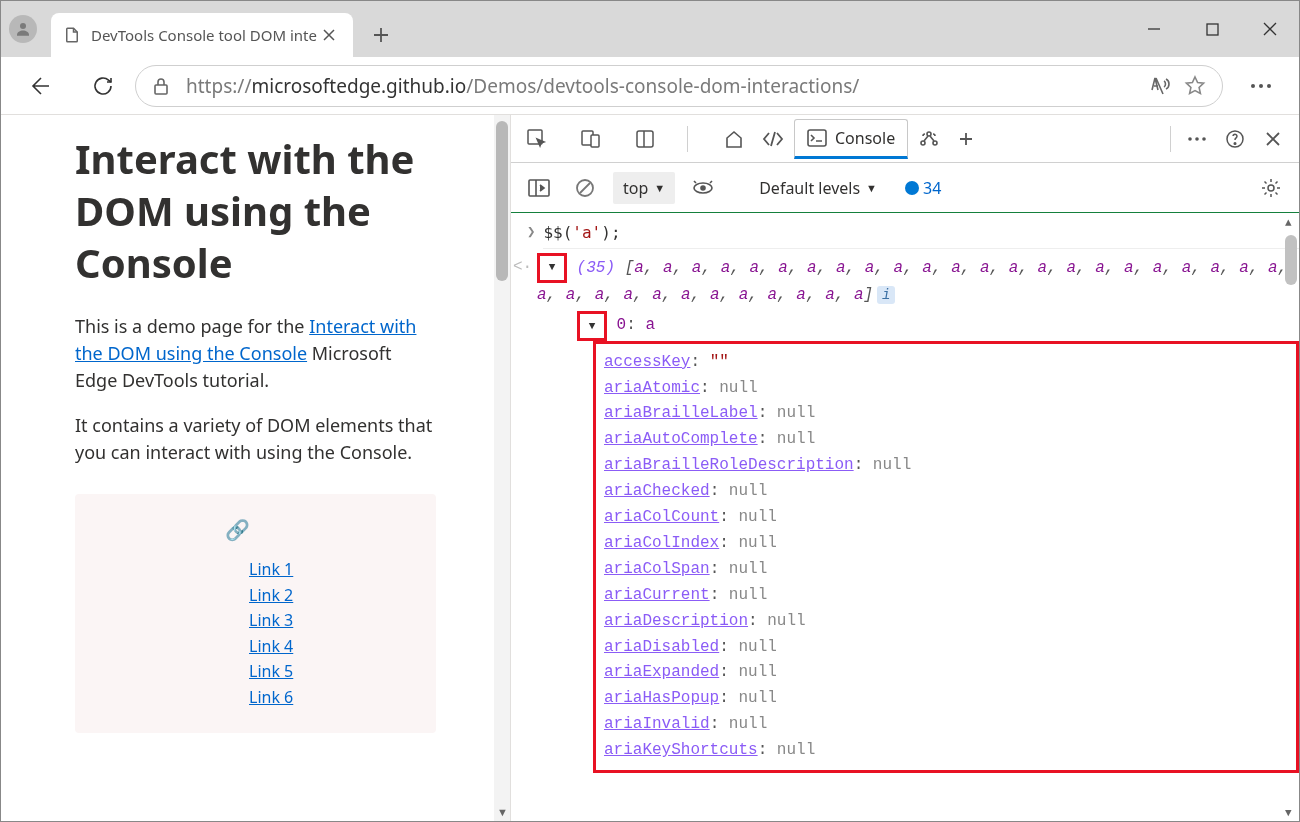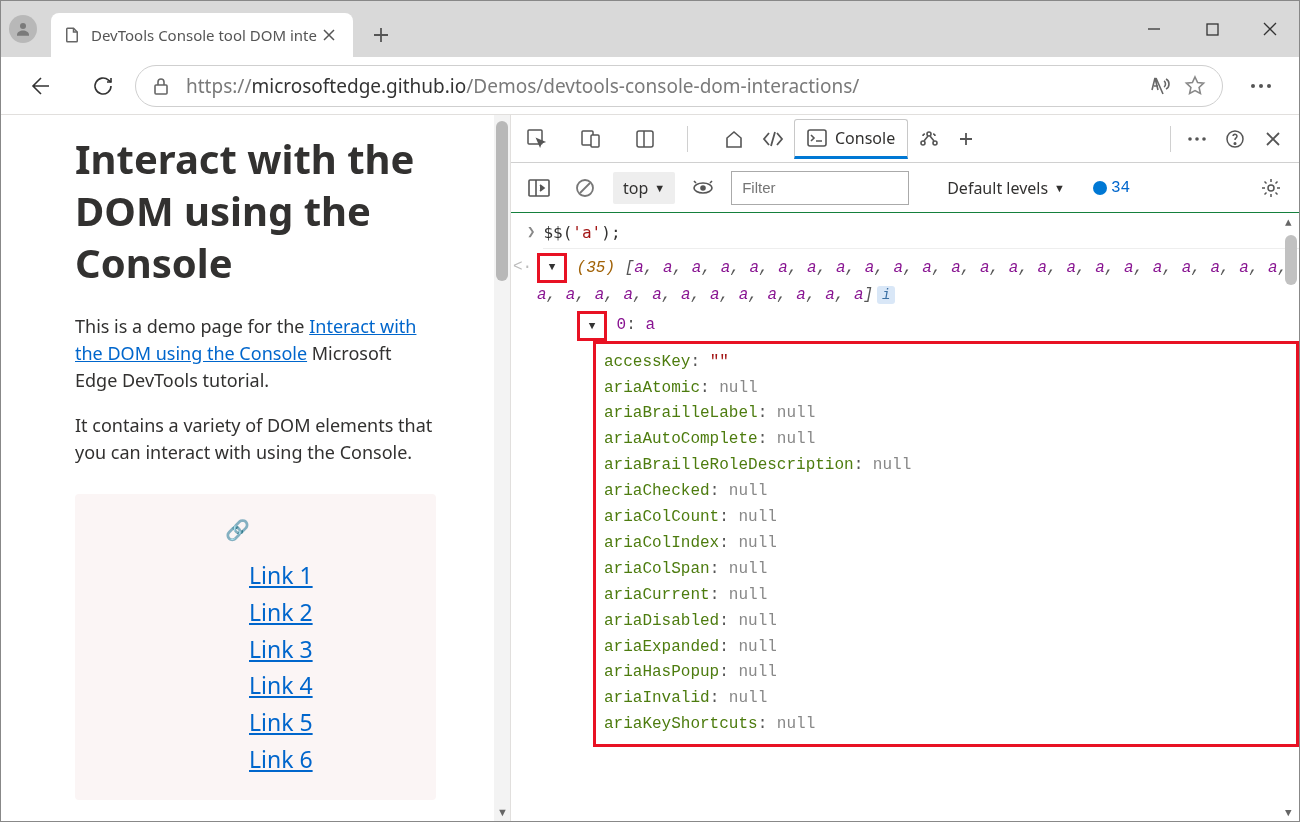--- a/index.html
+++ b/index.html
@@ -325,7 +325,6 @@
             <path d="M4 3l-2-2M18 3l2-2"></path>
           </svg>
       </div>
-      <input class="filter-input" placeholder="Filter" style="">
       <div class="levels" style="margin-left:28px;">
         <span>Default levels</span>
         <span style="font-size:11px;">▼</span>

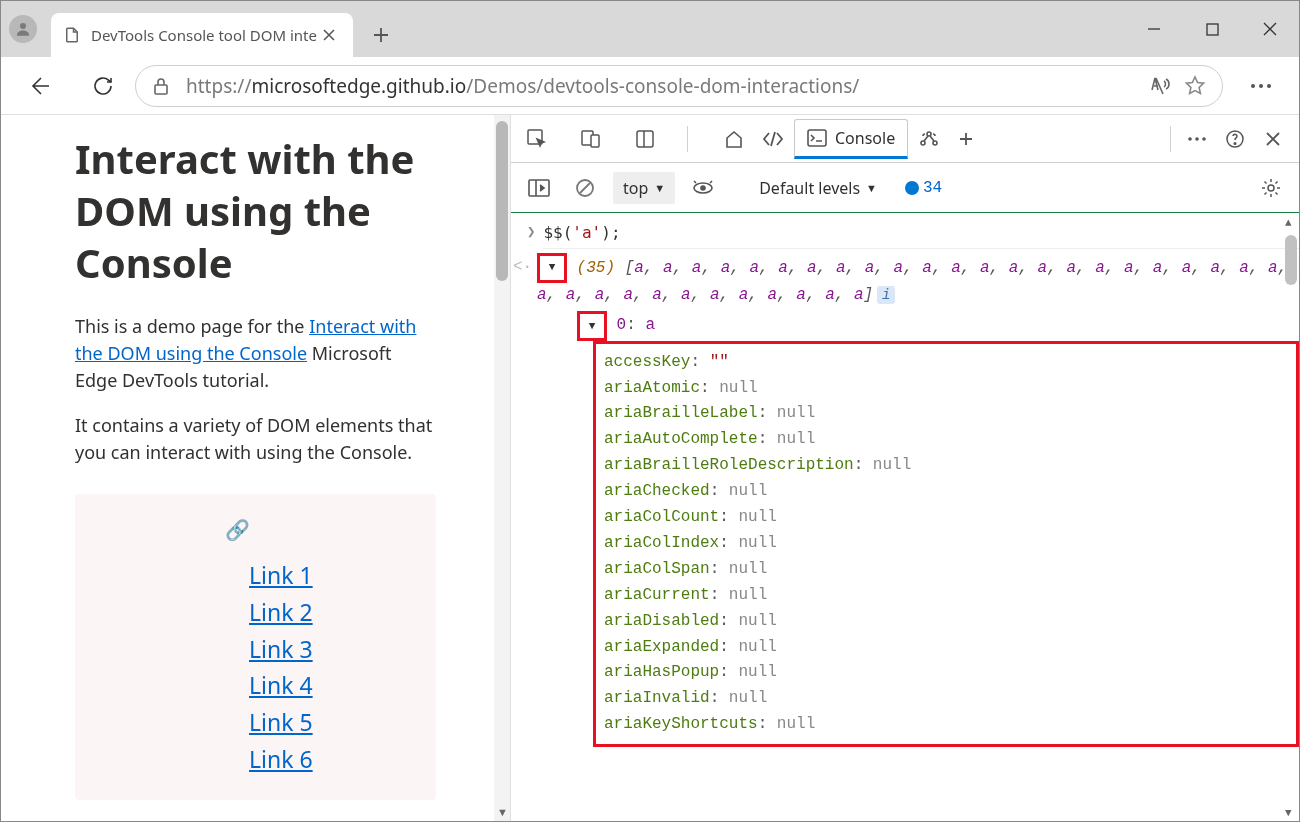--- a/index.html
+++ b/index.html
@@ -329,7 +329,7 @@
         <span>Default levels</span>
         <span style="font-size:11px;">▼</span>
       </div>
-      <div class="msg-count" style="margin-left:18px;font-family:Liberation Mono, monospace;">
+      <div class="msg-count" style="margin-left:18px;">
         <span class="dot"></span>
         <span>34</span>
       </div>

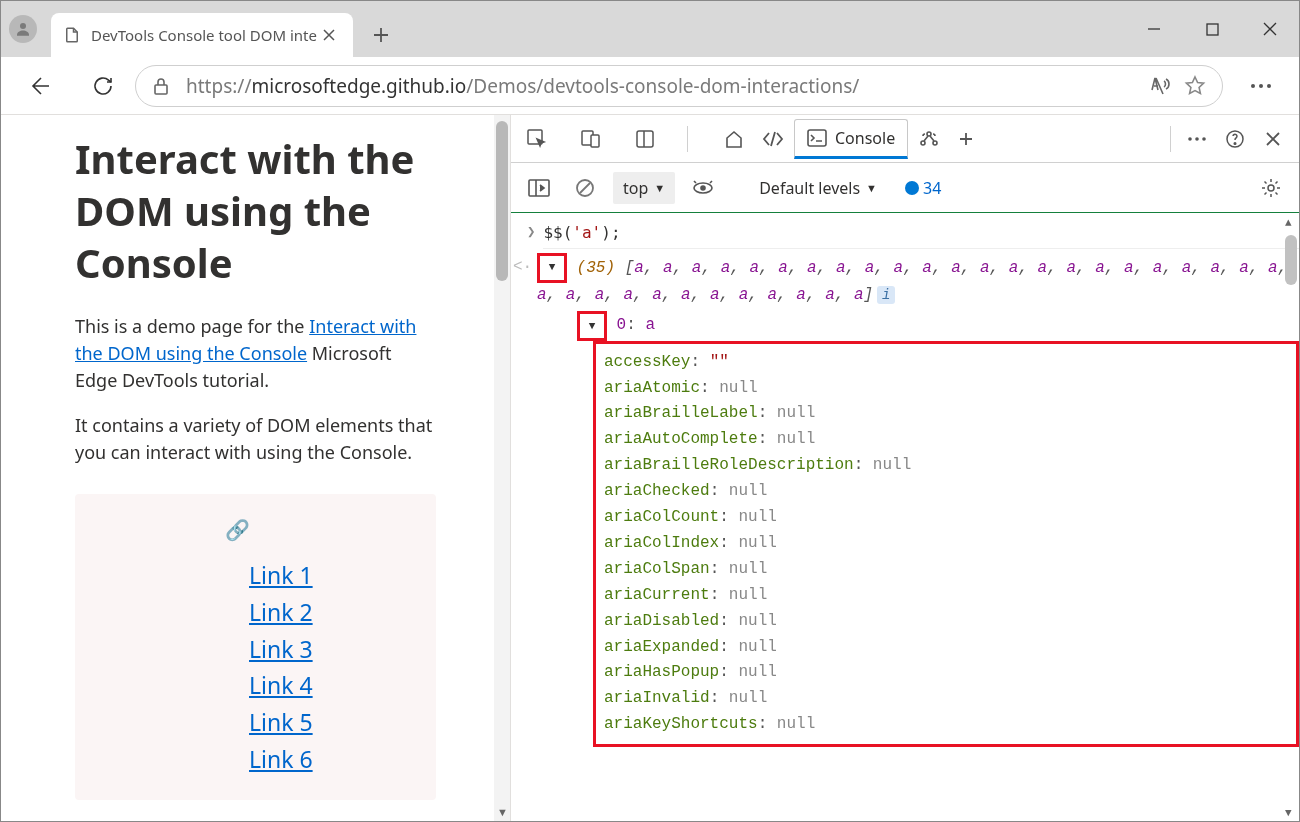--- a/index.html
+++ b/index.html
@@ -84,7 +84,7 @@
   .cmd-fn { color:#333; }
   .cmd-str { color:#a31515; }
   .result-line { padding-left: 24px; line-height:1.6; color:#555; }
-  .arrlen { color:#a16207; font-style: italic; }
+  .arrlen { color:#8b5cf6; font-style: italic; }
   .arr-a { color:#881391; font-style: italic; }
   .arr-bracket { color:#555; font-style: italic;}
   .info-badge { display:inline-block; width:18px; height:18px; background:#d9e7f7; color:#3b6fa3; text-align:center; border-radius:3px; font-style:italic; font-size:14px; line-height:18px; margin-left:4px;}

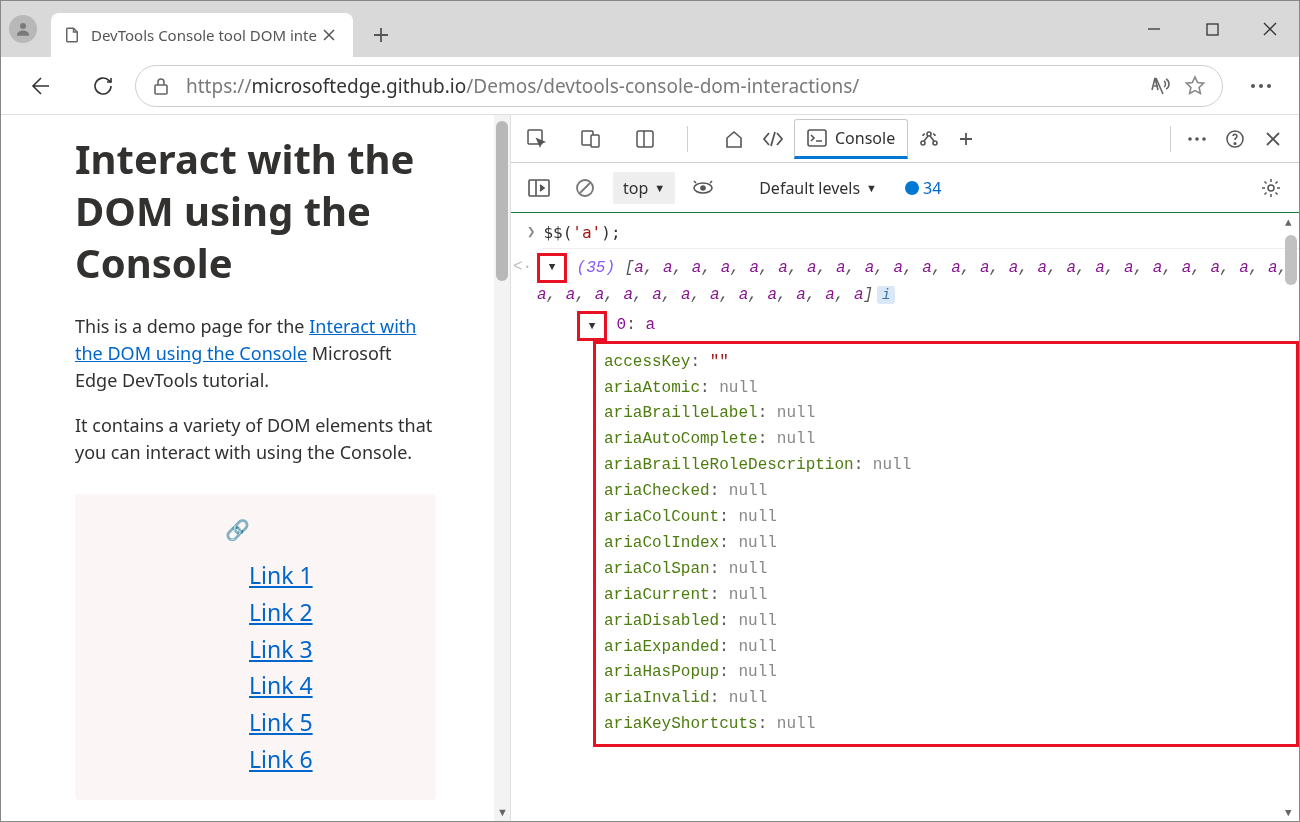--- a/index.html
+++ b/index.html
@@ -93,7 +93,7 @@
   .idx-label { color:#881391; }
   .idx-a { color:#881391; }
   .props-box { border:3px solid #e81123; padding: 6px 20px 6px 8px; margin-left: 66px; line-height: 1.62; }
-  .prop-key { color:#4d7c0f; }
+  .prop-key { color:#8b5cf6;text-decoration:underline; }
   .prop-val-null { color:#888; }
   .prop-val-str { color:#a31515; }
   .dt-scroll { position:absolute; right:0; top:0; bottom:0; width:16px; }

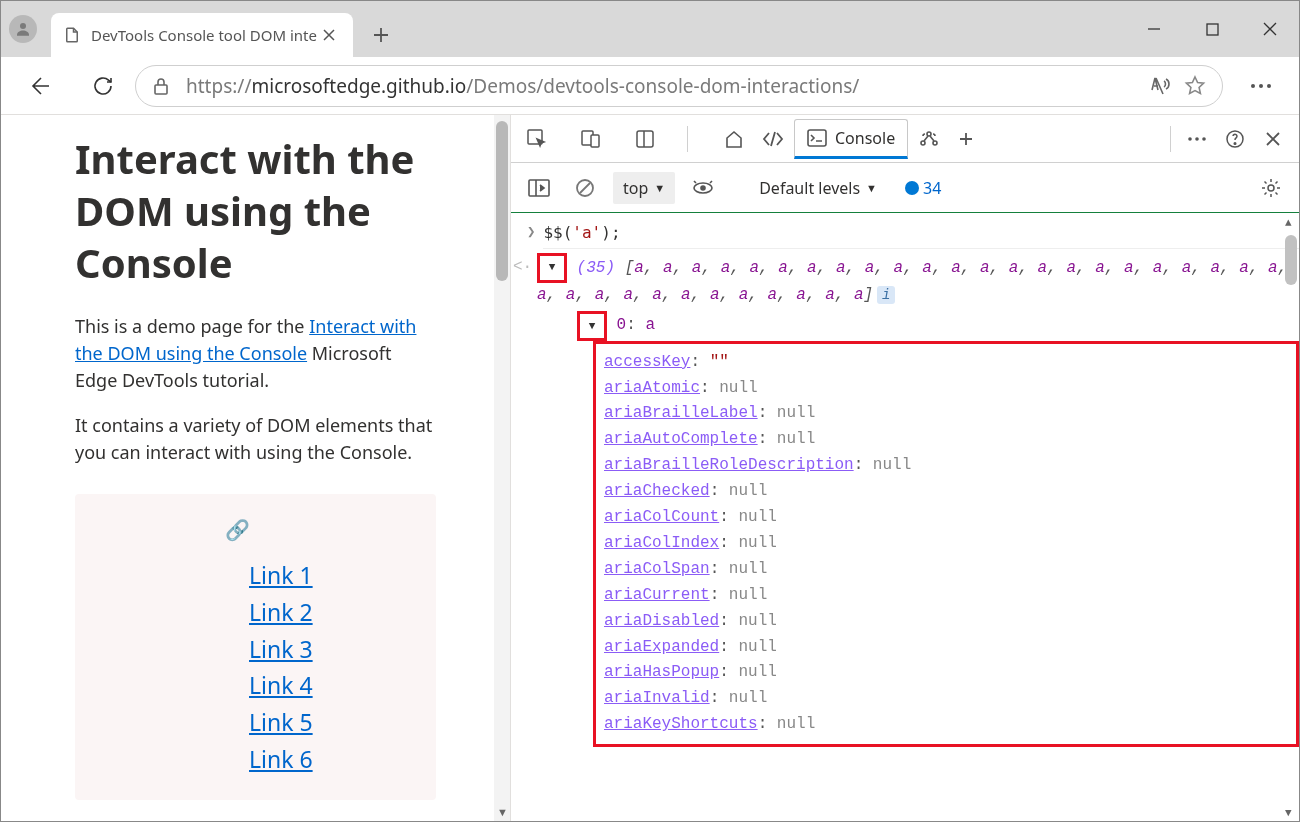--- a/index.html
+++ b/index.html
@@ -55,7 +55,7 @@
   .section-card { background: #fbf5f5; border-radius: 4px; padding: 22px 100px 22px 150px; margin-top: 28px; }
   .section-card h2 { font-size: 28px; font-weight:700; margin-bottom: 14px; display:flex; align-items:center; gap:10px;}
   .section-card .link-icon { color:#999; font-size:20px; }
-  .section-links { font-size: 23px; line-height:1.6; padding-left: 24px; }
+  .section-links { font-size: 16px; line-height:1.6; padding-left: 24px; }
   .section-links div { color:#0066cc; text-decoration:underline; }
   .page-scroll { position:absolute; right:0; top:0; bottom:0; width:16px; background:#f3f3f3; }
   .page-scroll-thumb { position:absolute; top:6px; left:2px; right:2px; height:160px; background:#b8b8b8; border-radius:6px; }

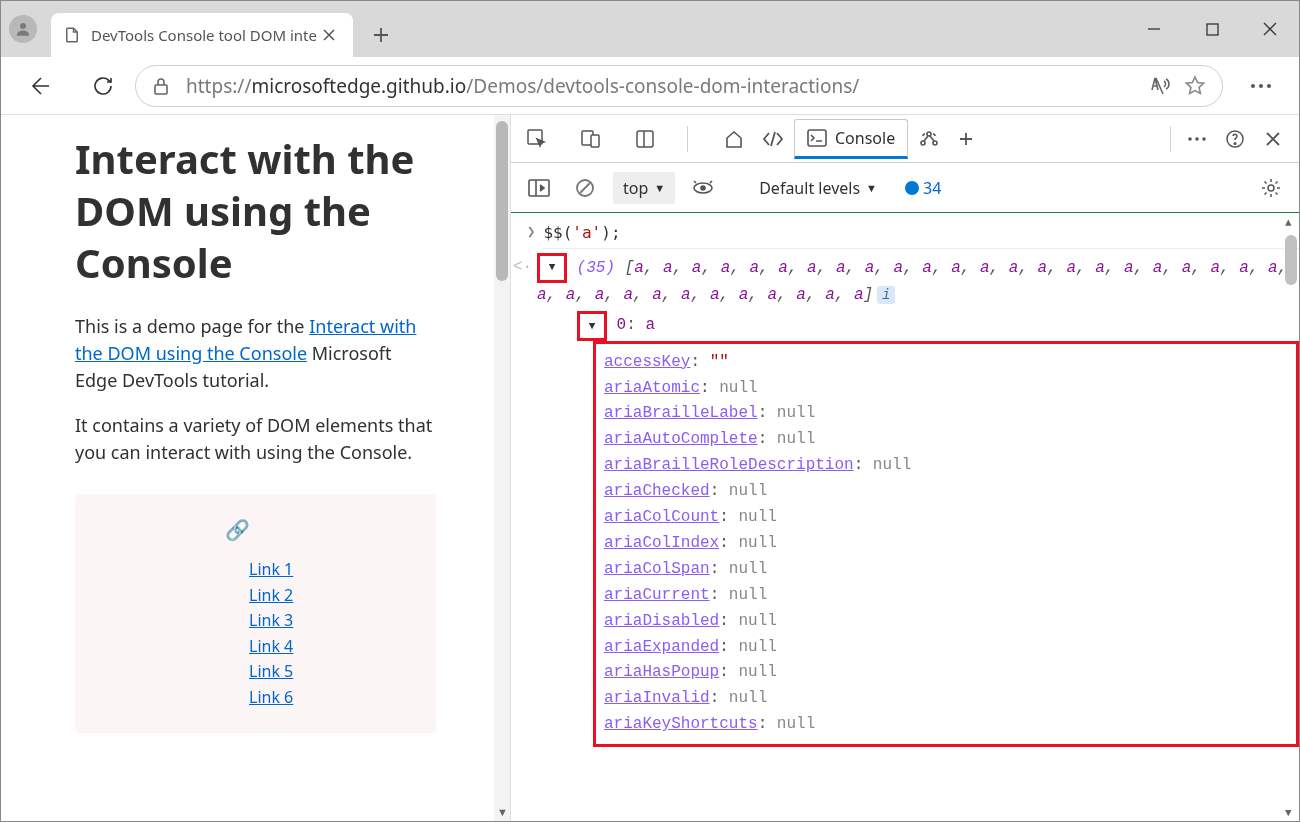--- a/index.html
+++ b/index.html
@@ -377,6 +377,7 @@
             <div><span class="prop-key">ariaColIndex</span><span style="color:#555;">: </span><span class="prop-val-null">null</span></div>
             <div><span class="prop-key">ariaColSpan</span><span style="color:#555;">: </span><span class="prop-val-null">null</span></div>
             <div><span class="prop-key">ariaCurrent</span><span style="color:#555;">: </span><span class="prop-val-null">null</span></div>
+            <div><span class="prop-key">ariaDescription</span><span style="color:#555;">: </span><span class="prop-val-null">null</span></div>
             <div><span class="prop-key">ariaDisabled</span><span style="color:#555;">: </span><span class="prop-val-null">null</span></div>
             <div><span class="prop-key">ariaExpanded</span><span style="color:#555;">: </span><span class="prop-val-null">null</span></div>
             <div><span class="prop-key">ariaHasPopup</span><span style="color:#555;">: </span><span class="prop-val-null">null</span></div>

